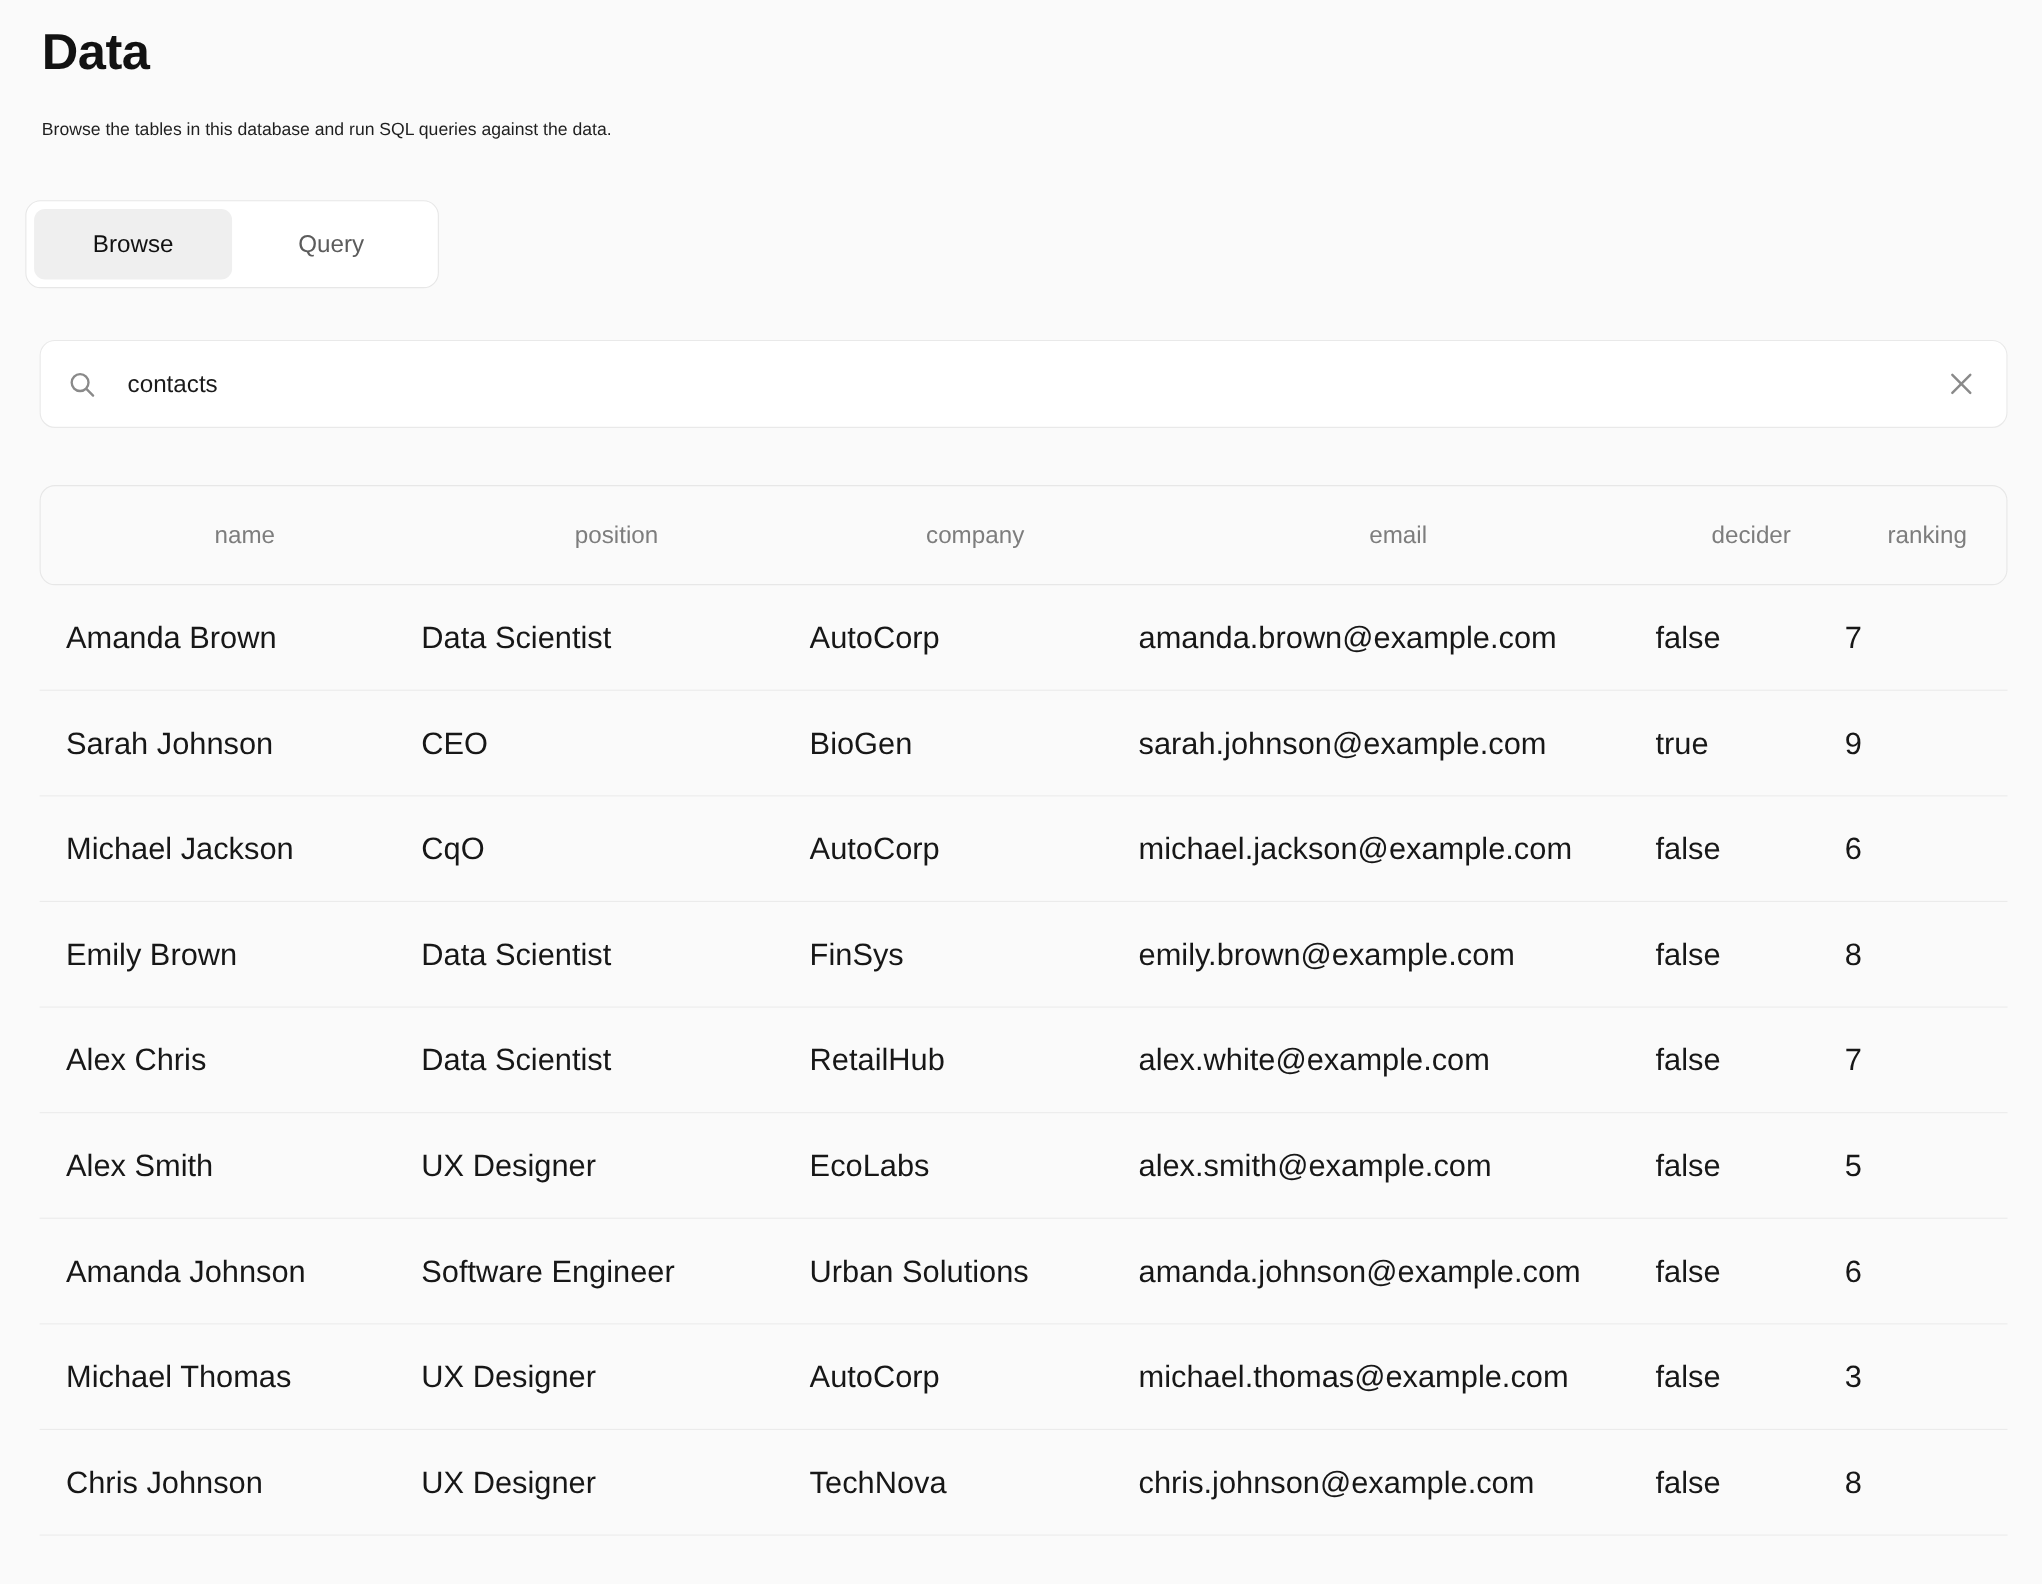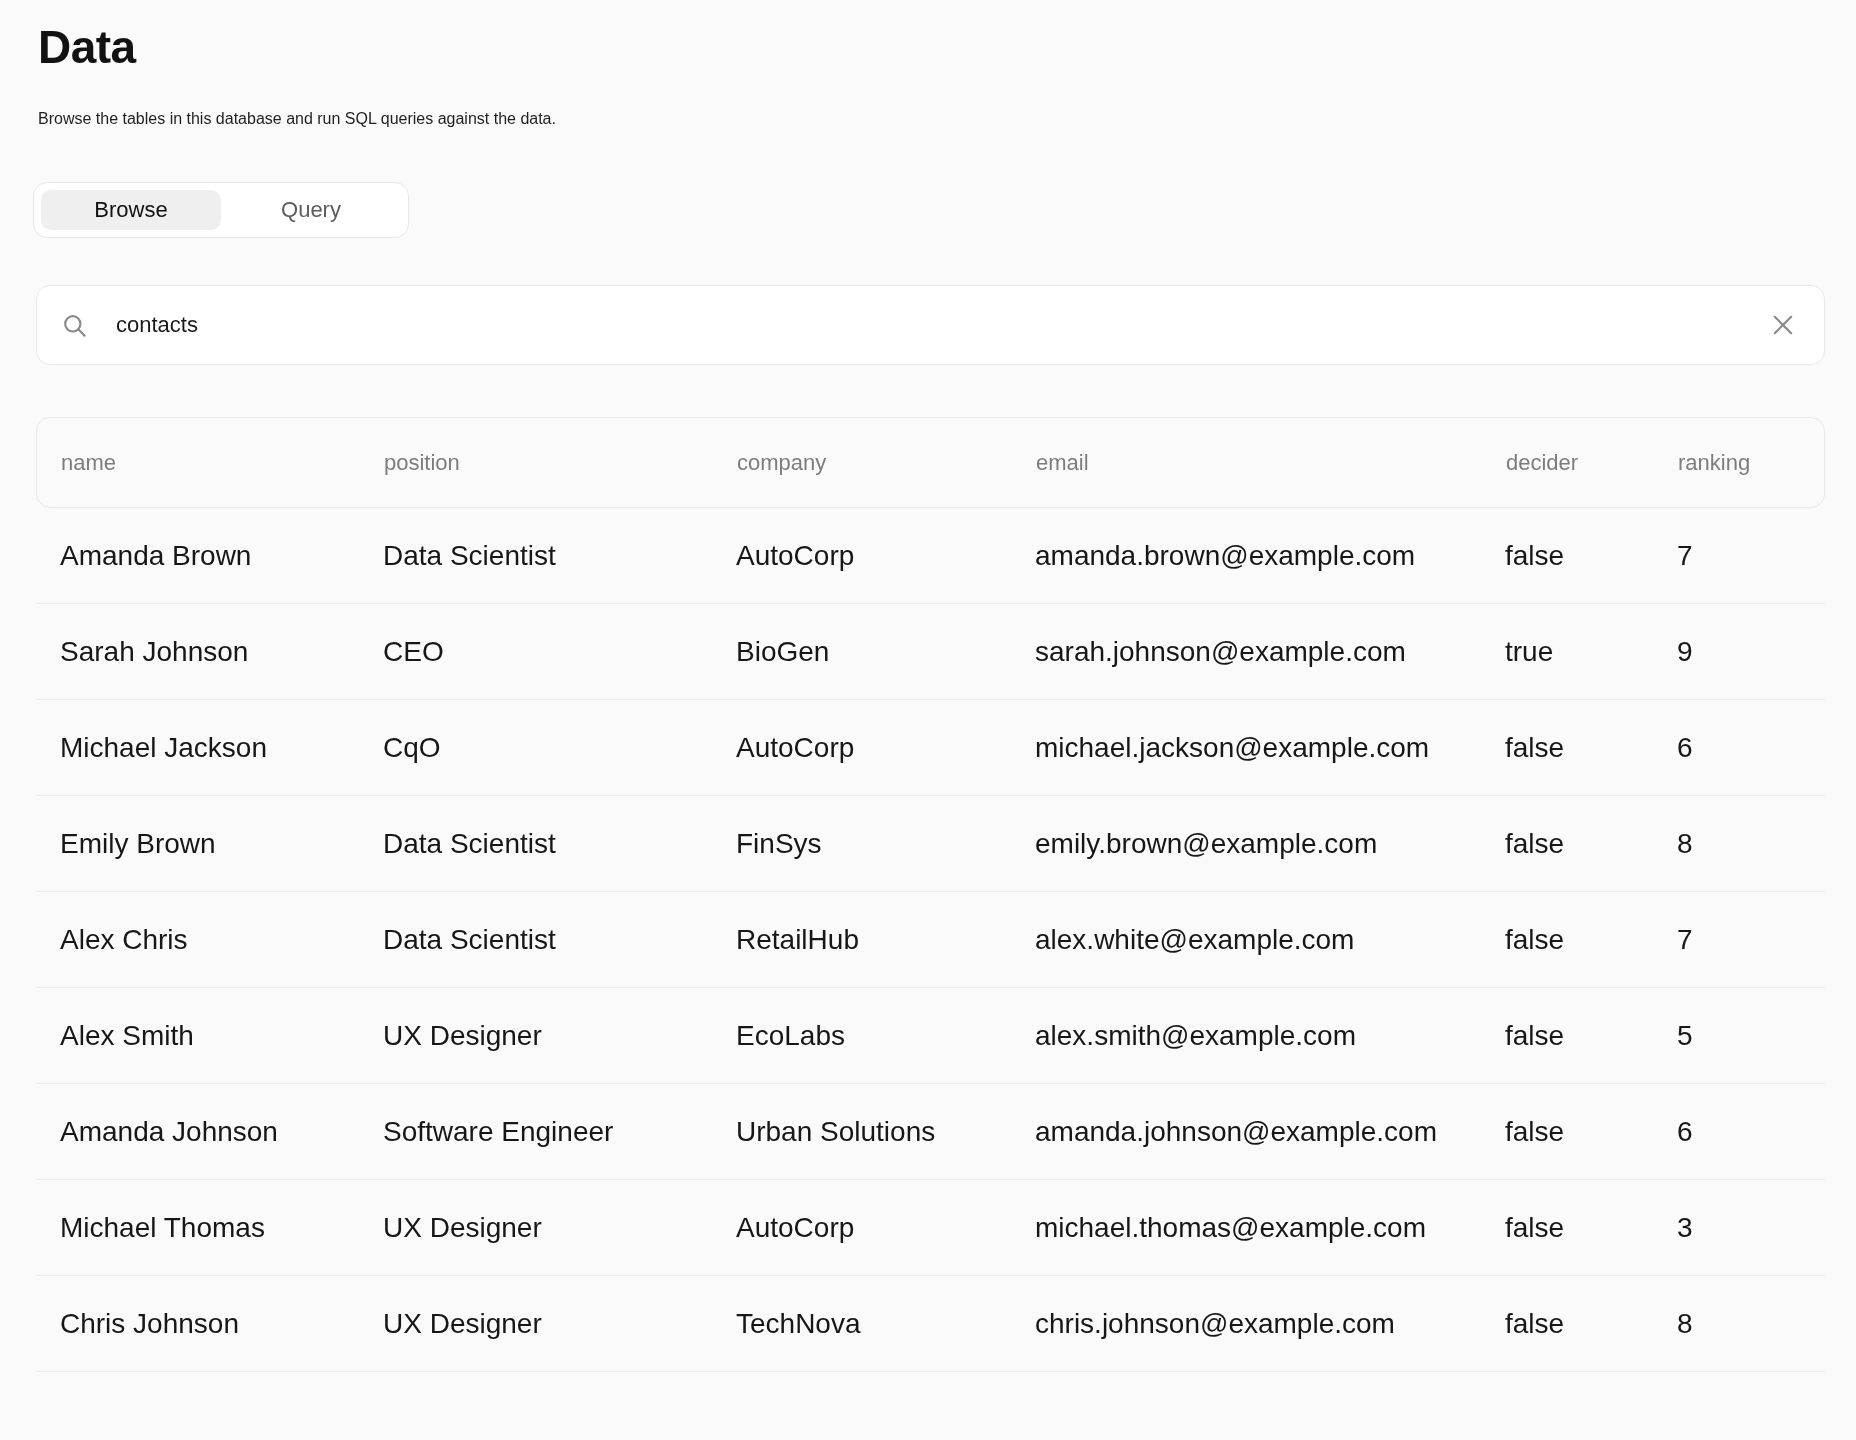--- a/index.html
+++ b/index.html
@@ -28,9 +28,9 @@
 
   
   .tab-group {
-    margin: 54px 0 0 33px;
+    margin: 54px 0 0 23px;
     width: 376px;
-    height: 56px;
+    height: 80px;
     background: #ffffff;
     border: 1px solid #e7e7e7;
     border-radius: 14px;

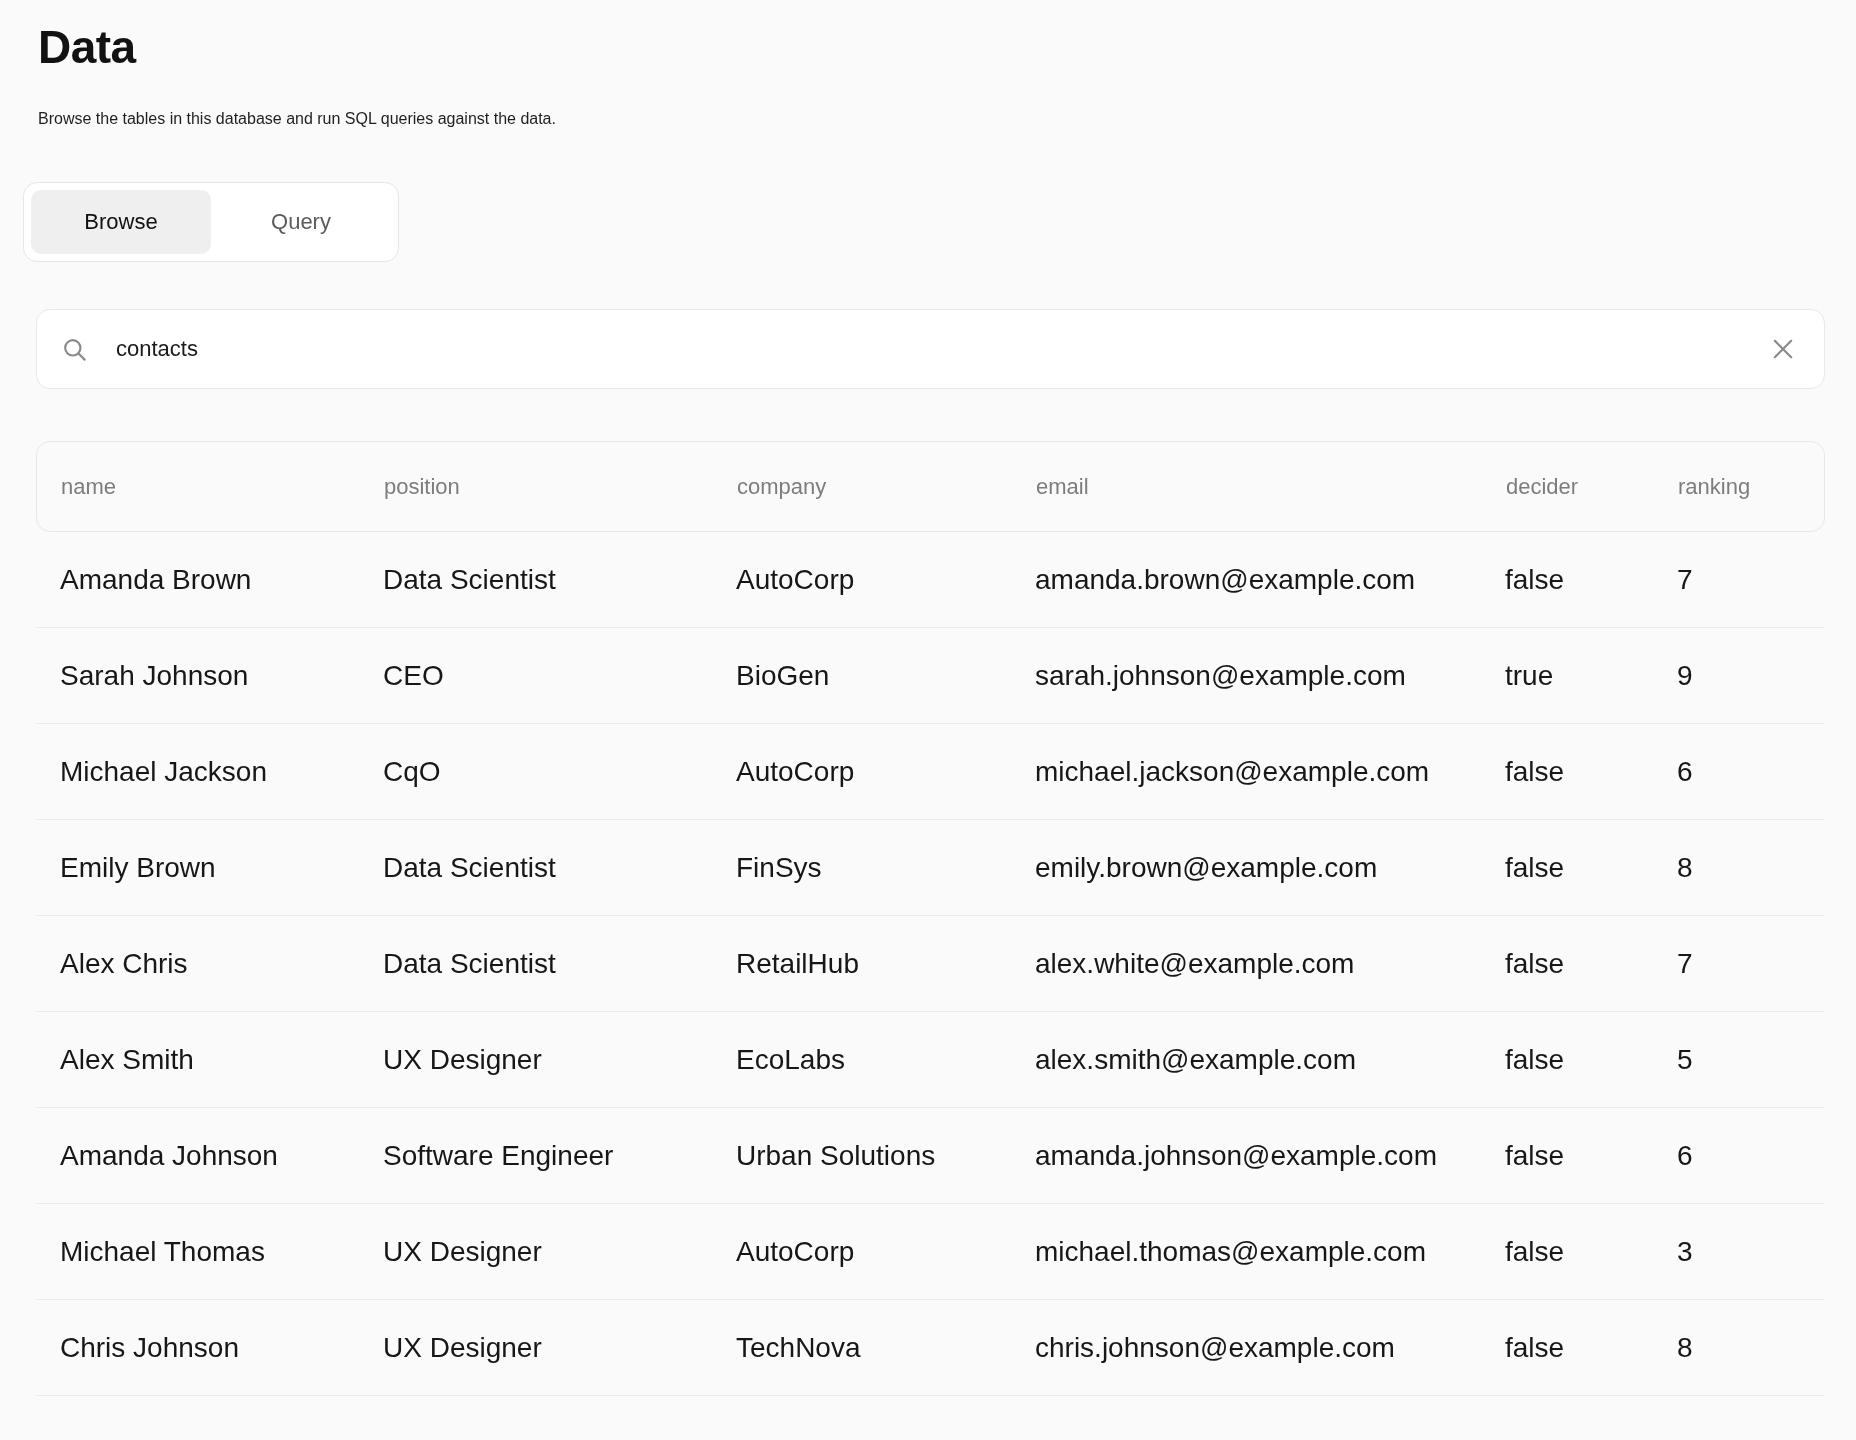--- a/index.html
+++ b/index.html
@@ -108,6 +108,7 @@
     font-weight: 400;
     white-space: nowrap;
     overflow: hidden;
+    text-align: center;
   }
   .tr {
     height: 96px;

